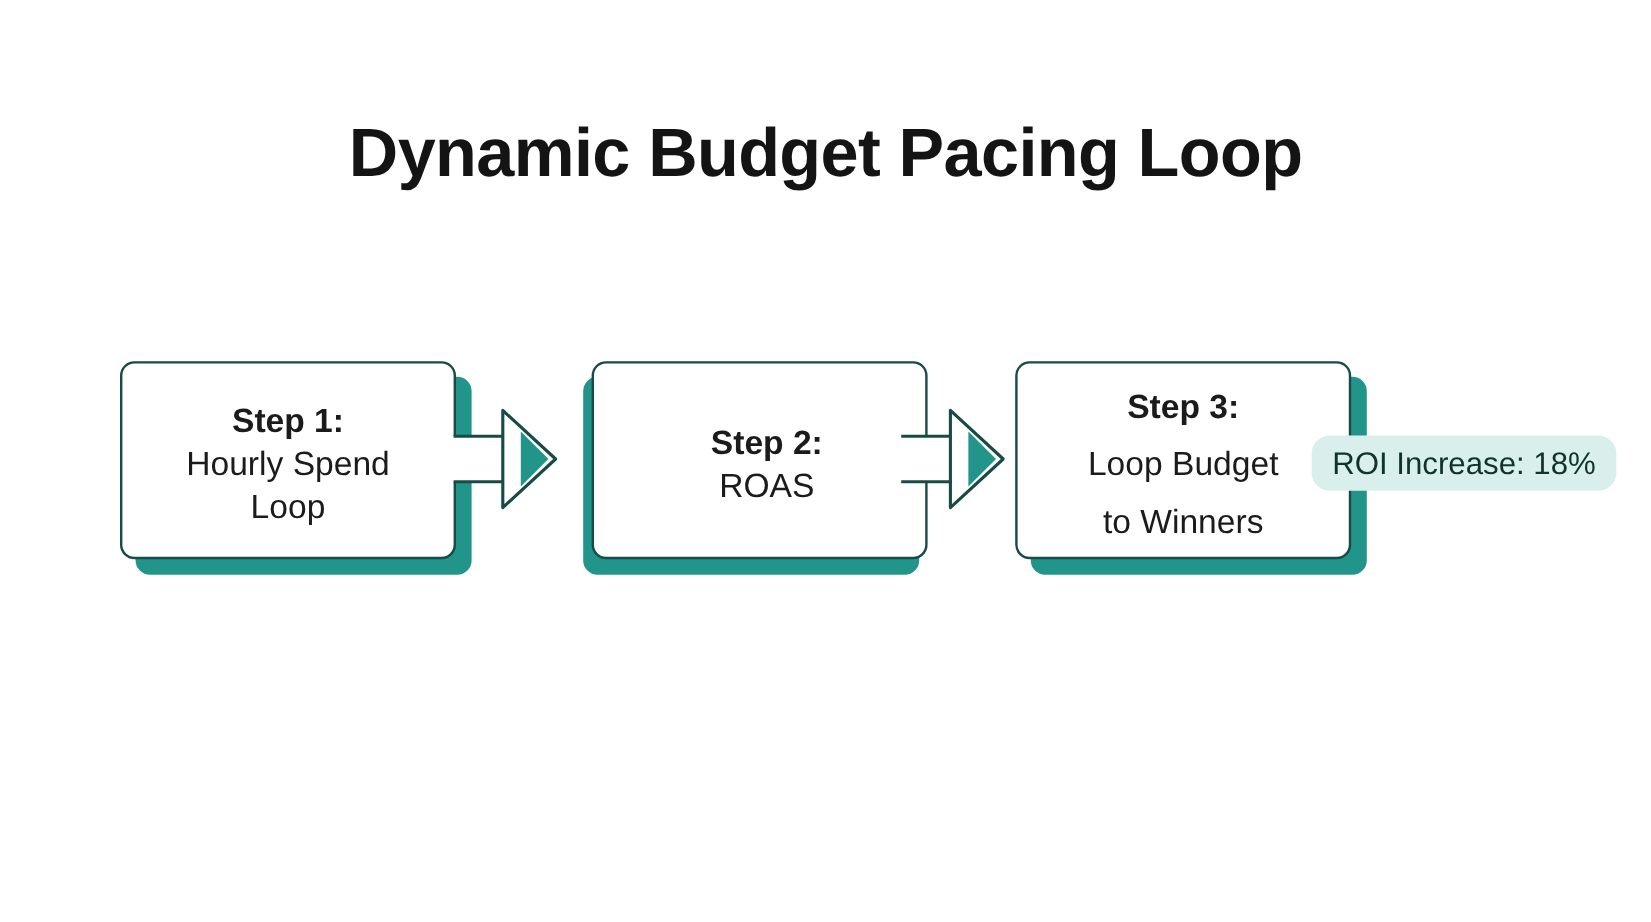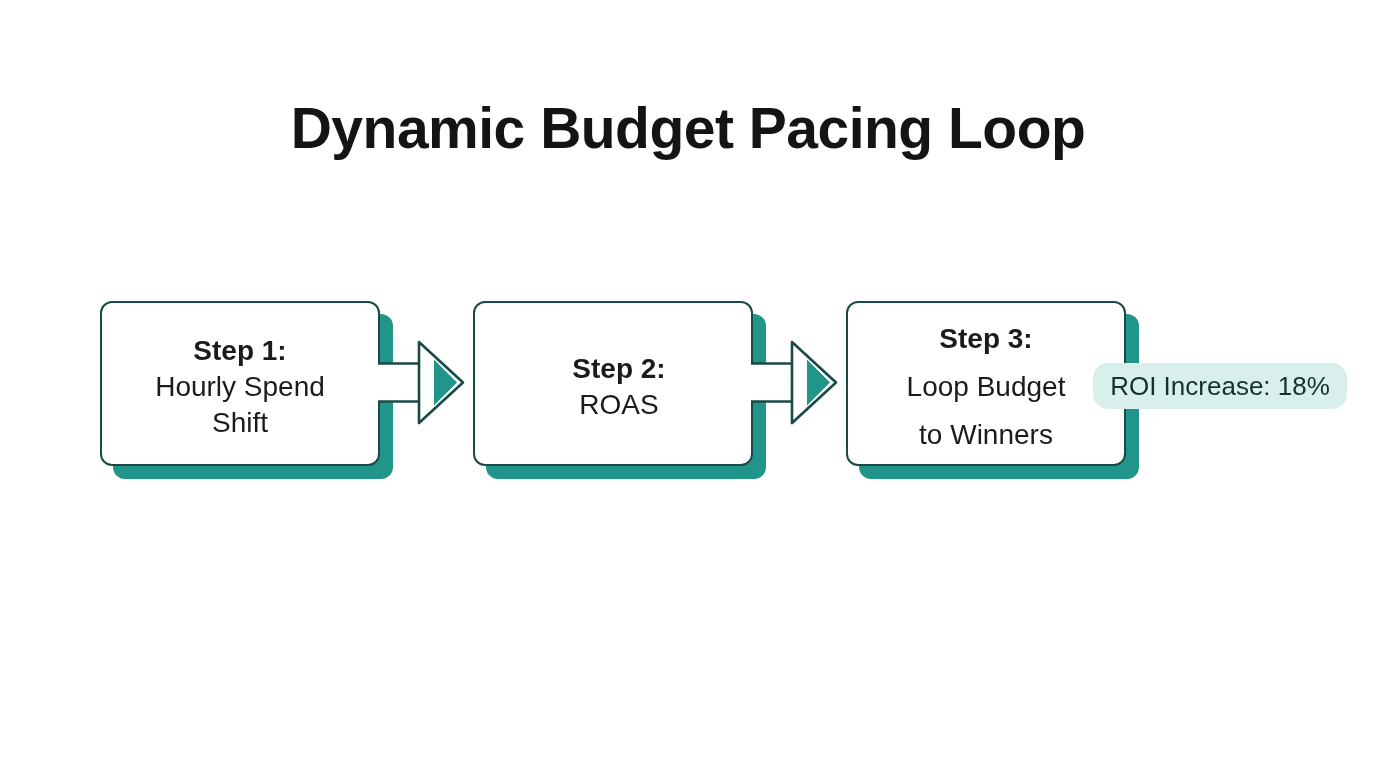--- a/index.html
+++ b/index.html
@@ -62,7 +62,7 @@
   .sh2 { left: 486px; }
   .sh3 { left: 859px; }
   .b1 { left: 100px; }
-  .b2 { left: 473px; padding-left: 12px; }
+  .b2 { left: 493px; padding-left: 12px; }
   .b3 { left: 846px; gap: 12px; }
   .arrow {
     position: absolute;

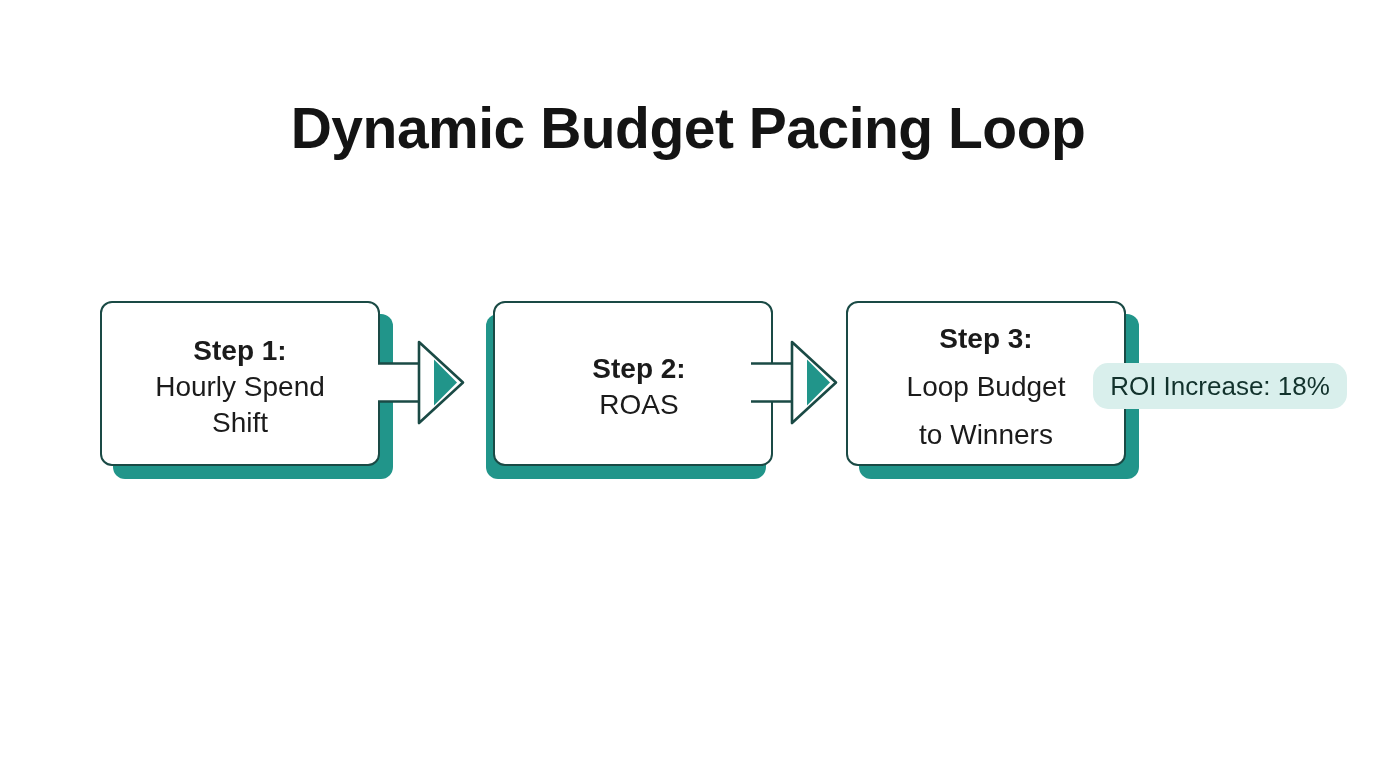--- a/index.html
+++ b/index.html
@@ -106,7 +106,7 @@
   <div class="step-box b1">
     <div class="step-label">Step 1:</div>
     <div class="step-line">Hourly Spend</div>
-    <div class="step-line">Shift</div>
+    <div class="step-line">Loop</div>
   </div>
 
   <div class="step-box b2">

